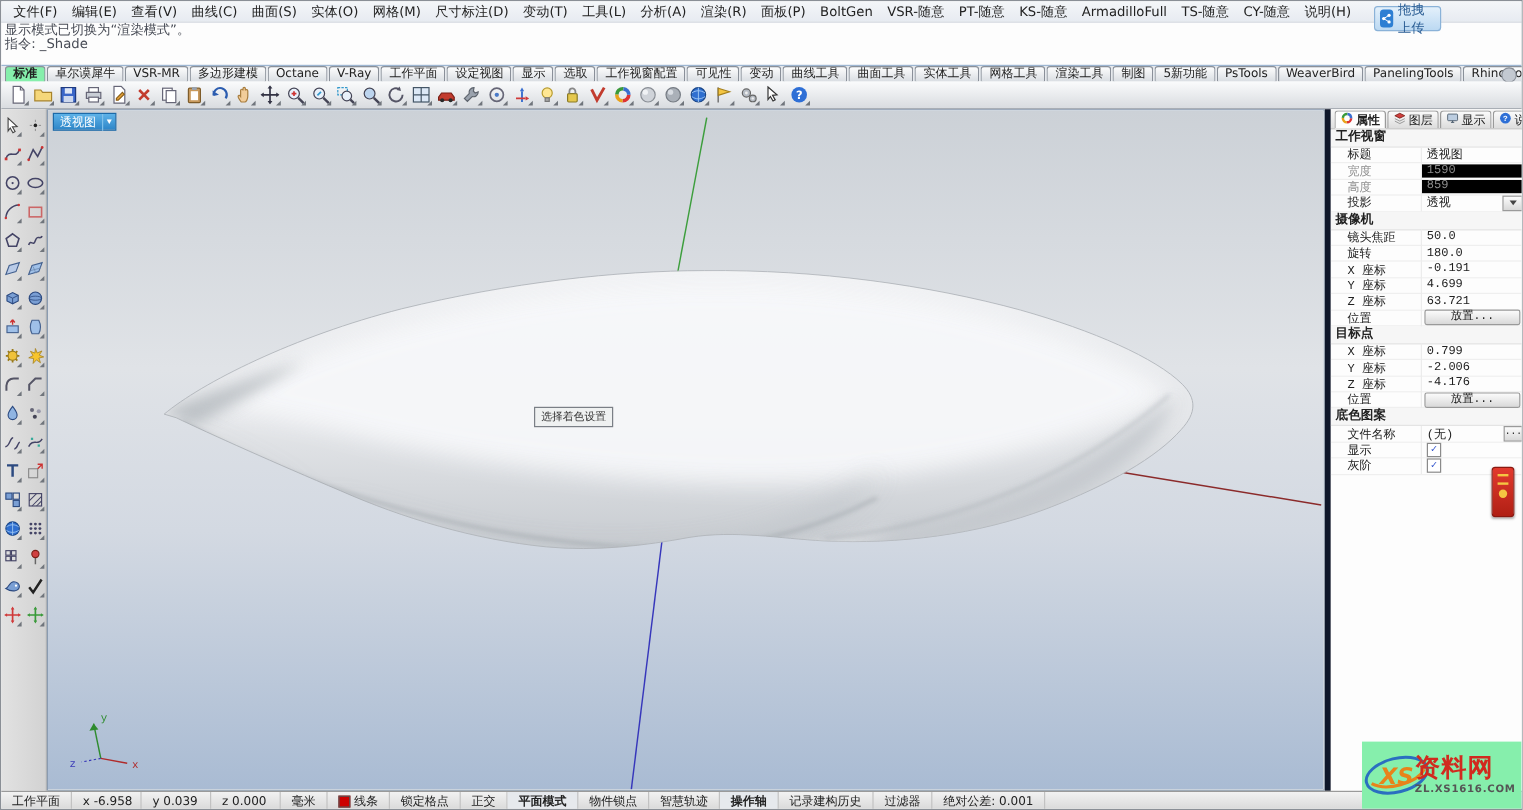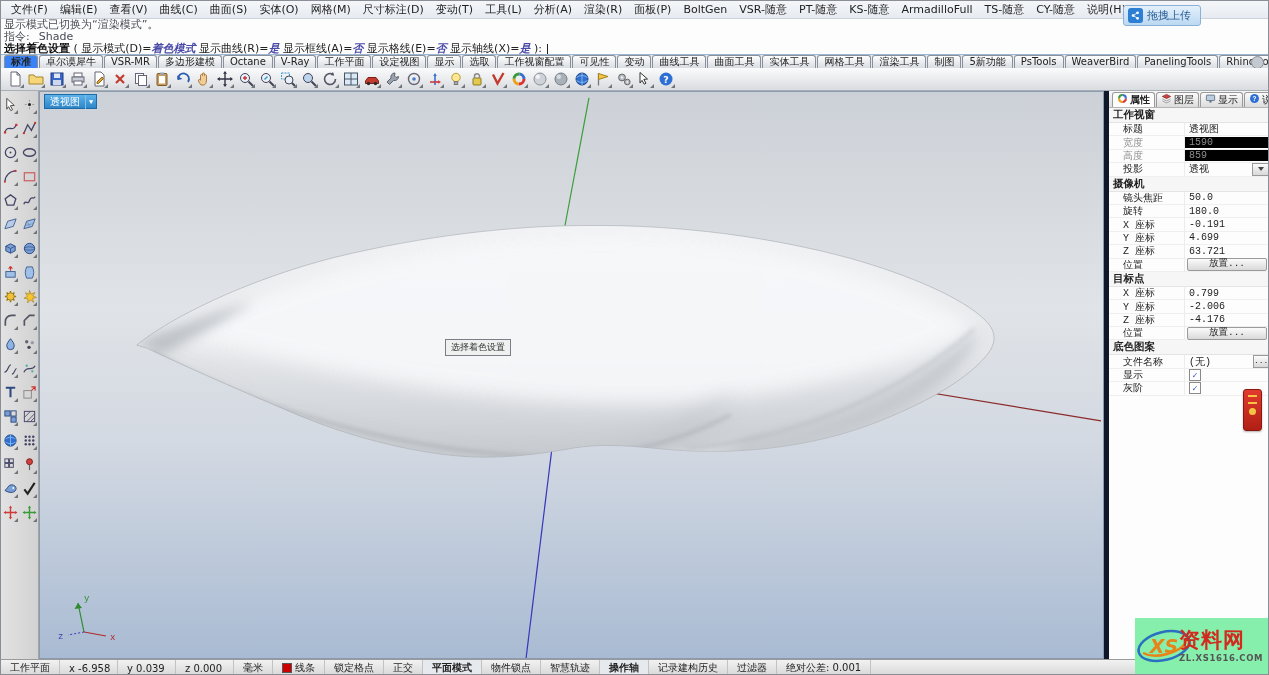--- a/index.html
+++ b/index.html
@@ -10,7 +10,7 @@
   .menubar{position:absolute;left:0;top:0;width:100%;height:18px;background:linear-gradient(#f4f6f9,#e7ebf1);
            border-bottom:1px solid #ccd2da;display:flex;align-items:center;padding-left:4px;box-sizing:border-box;white-space:nowrap;}
   .menu-item{padding:0 6px;height:16px;line-height:16px;cursor:default;}
-  .upload-btn{position:absolute;top:4px;right:67px;width:78px;height:21px;z-index:8;display:flex;align-items:center;gap:4px;
+  .upload-btn{position:absolute;top:4px;right:67px;width:56px;height:21px;z-index:8;display:flex;align-items:center;gap:4px;
               background:linear-gradient(#e3f0fb,#bcd9f2);border:1px solid #8ab2d8;border-radius:3px;padding:0 4px;box-sizing:border-box;color:#2a5d94;}
   .upload-ic{width:15px;height:15px;border-radius:3px;background:#2d7fd3;display:inline-flex;align-items:center;justify-content:center;}
   

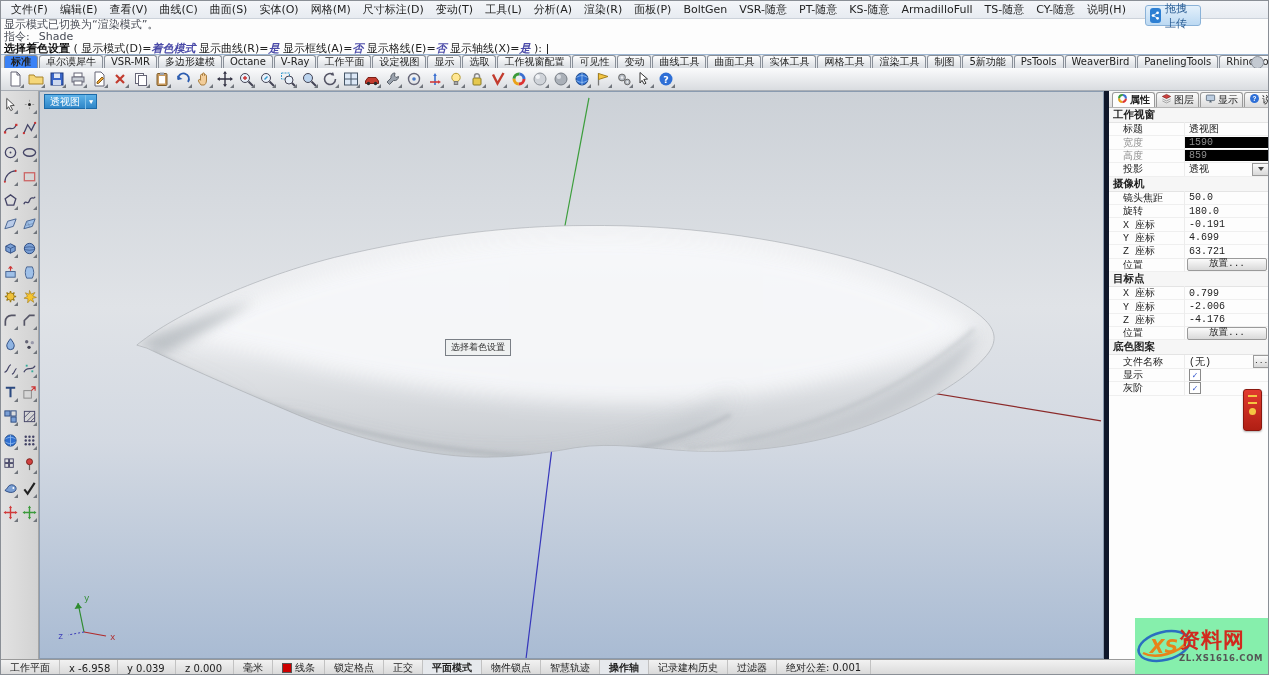--- a/index.html
+++ b/index.html
@@ -137,10 +137,6 @@
   <div class="cmdarea">
     <div class="cmd-line">显示模式已切换为“渲染模式”。</div>
     <div class="cmd-line">指令: _Shade</div>
-    <div class="cmd-prompt">
-      <b>选择着色设置</b>
-      <span id="cmd-options"> ( <span class="opt-label">显示模式(D)=</span><i class="opt-val">着色模式</i>  <span class="opt-label">显示曲线(R)=</span><i class="opt-val">是</i>  <span class="opt-label">显示框线(A)=</span><i class="opt-val">否</i>  <span class="opt-label">显示格线(E)=</span><i class="opt-val">否</i>  <span class="opt-label">显示轴线(X)=</span><i class="opt-val">是</i> ): </span><span class="caret"></span>
-    </div>
     <div class="cmd-pop"></div>
   </div>
 

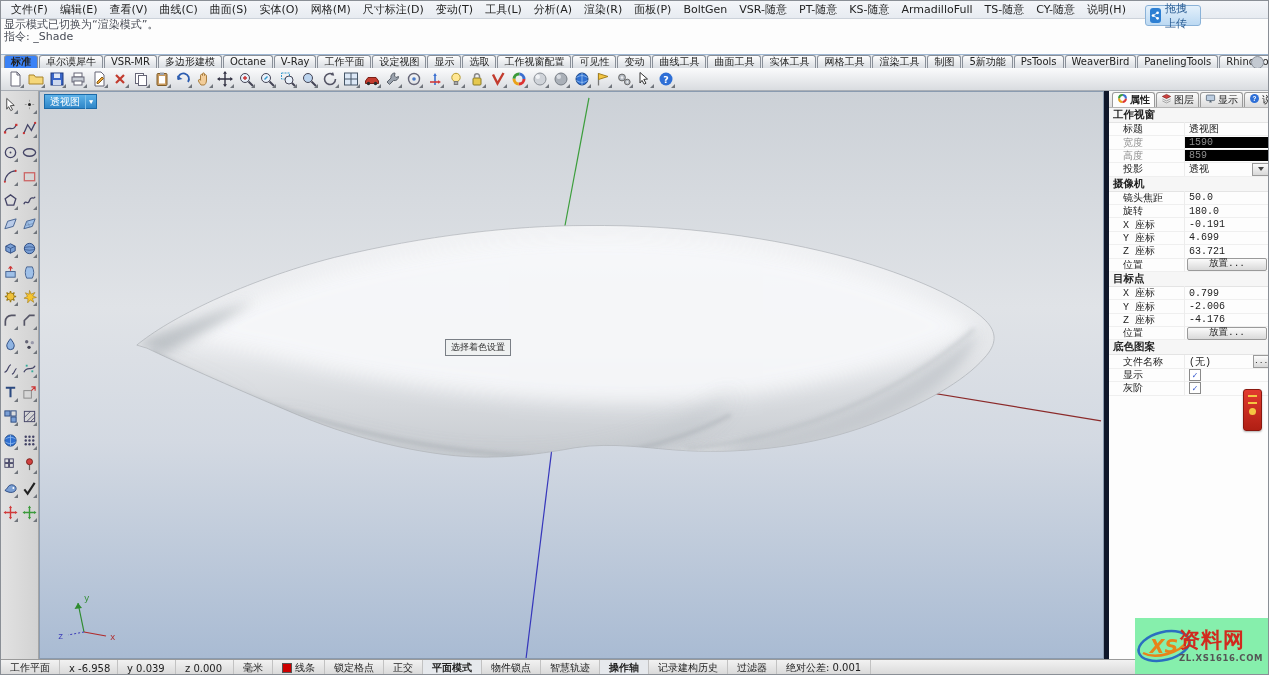--- a/index.html
+++ b/index.html
@@ -26,7 +26,7 @@
   .tabrow{position:absolute;left:0;top:54px;width:100%;height:13px;background:#e6e9ed;white-space:nowrap;padding-left:2px;box-sizing:border-box;}
   .tab{display:inline-block;font-size:10px;height:12px;line-height:12px;padding:0 6px;margin-left:1px;vertical-align:bottom;
        border:1px solid #8a9099;border-bottom:none;border-radius:3px 3px 0 0;background:linear-gradient(#fdfdfd,#d9dde2);cursor:default;}
-  .tab.active{background:#3b82f6;font-weight:bold;}
+  .tab.active{background:#86efac;font-weight:bold;}
   .tab-gear{position:absolute;right:4px;top:1px;width:11px;height:11px;border-radius:50%;background:#c3c9d1;border:1px solid #8a9099;}
   
   .toolbar-top{position:absolute;left:0;top:67px;width:100%;height:23px;background:linear-gradient(#fafbfc,#d9dce0);

